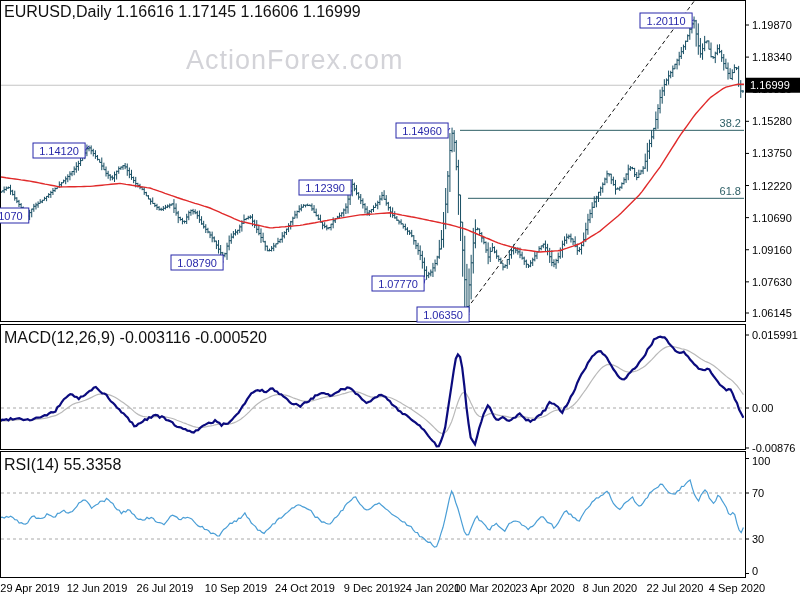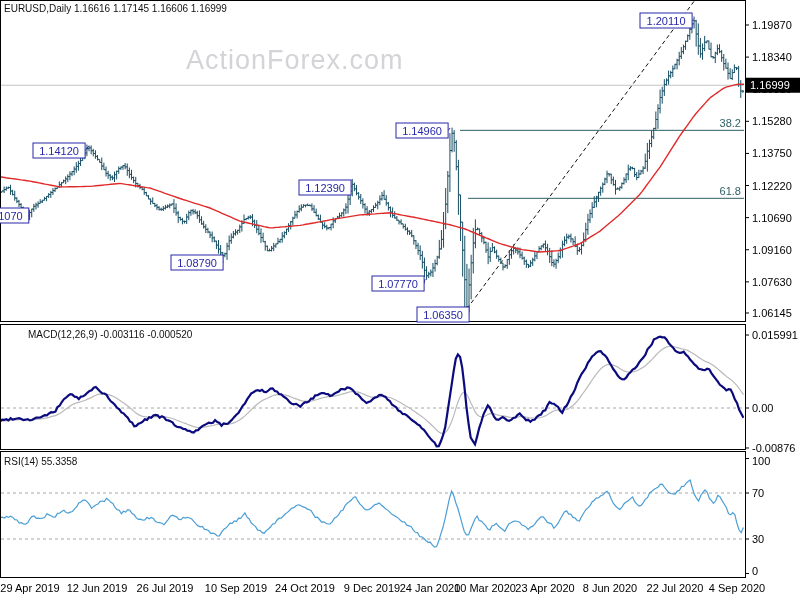--- a/index.html
+++ b/index.html
@@ -9,7 +9,7 @@
   #p-main{top:0;height:322px;}
   #p-macd{top:324px;height:126px;}
   #p-rsi{top:451px;height:127px;}
-  .hdr{position:absolute;font-size:10px;color:#111;white-space:pre;z-index:5;text-align:center;}
+  .hdr{position:absolute;font-size:16px;color:#111;white-space:pre;z-index:5;text-align:center;}
   #hdr-main{left:4px;top:3px;}
   #hdr-macd{left:4px;top:329px;margin-left:24px;}
   #hdr-rsi{left:4px;top:456px;}

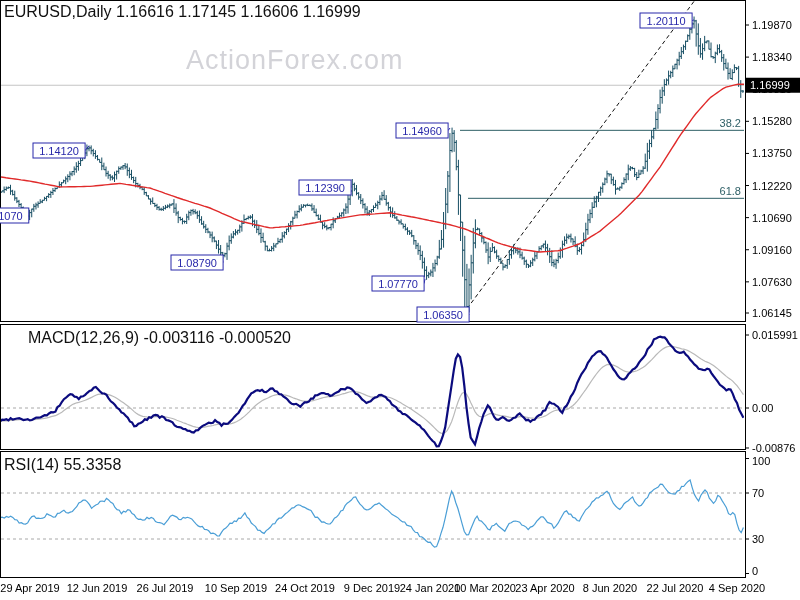--- a/index.html
+++ b/index.html
@@ -11,7 +11,7 @@
   #p-rsi{top:451px;height:127px;}
   .hdr{position:absolute;font-size:16px;color:#111;white-space:pre;z-index:5;text-align:center;}
   #hdr-main{left:4px;top:3px;}
-  #hdr-macd{left:4px;top:329px;margin-left:24px;}
+  #hdr-macd{left:4px;top:329px;}
   #hdr-rsi{left:4px;top:456px;}
   #watermark{position:absolute;left:185px;top:44px;font-size:27px;color:#d3d3d8;letter-spacing:1px;z-index:1;}
   #gfx{position:absolute;left:0;top:0;z-index:4;pointer-events:none;}

